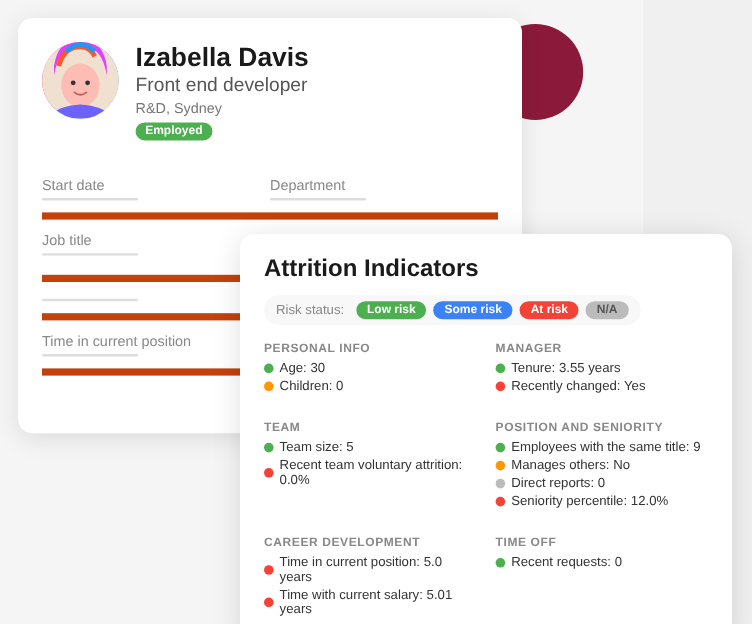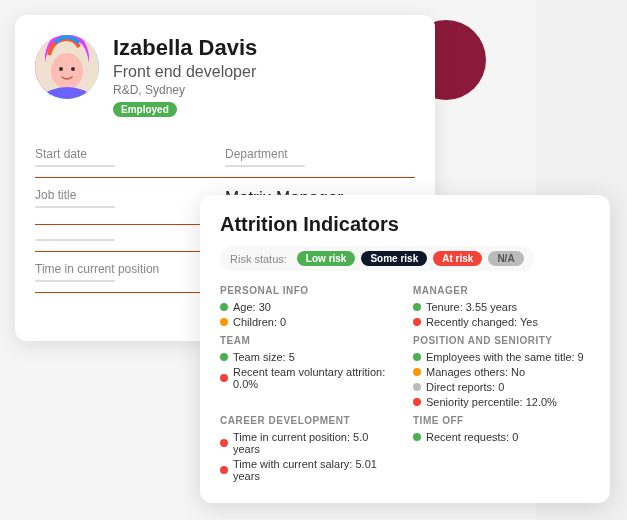--- a/index.html
+++ b/index.html
@@ -116,7 +116,7 @@
 
     .field-item {
       padding: 10px 0;
-      border-bottom: 1px solid #c2410c;
+      border-bottom: 6px solid #c2410c;
     }
 
     .field-item:nth-child(odd) {

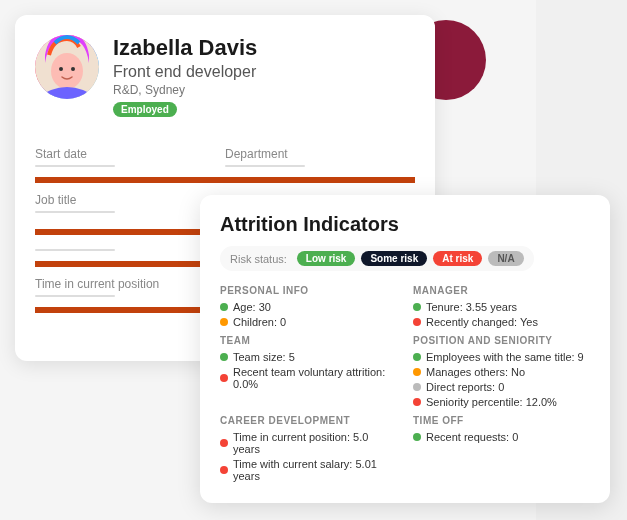--- a/index.html
+++ b/index.html
@@ -211,7 +211,7 @@
       color: white;
     }
     .risk-low { background: #4CAF50; }
-    .risk-some { background: #0f172a; }
+    .risk-some { background: #3b82f6; }
     .risk-at { background: #f44336; }
     .risk-na { background: #bbb; color: #555; }
 

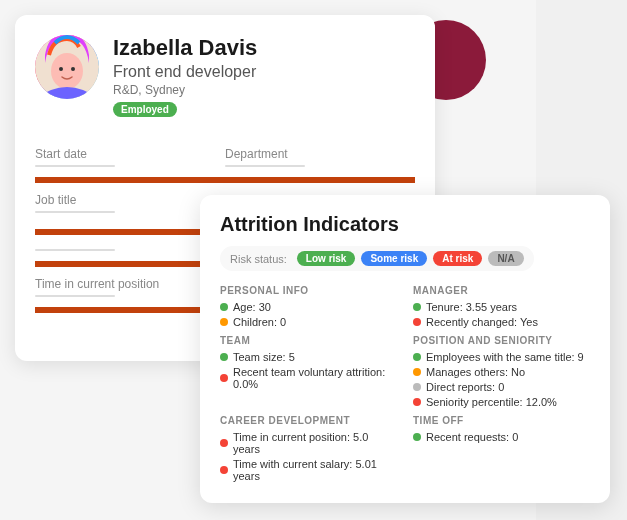--- a/index.html
+++ b/index.html
@@ -218,7 +218,7 @@
     .indicators-grid {
       display: grid;
       grid-template-columns: 1fr 1fr;
-      gap: 4px 16px;
+      gap: 20px 16px;
     }
 
     .ind-section-title {

